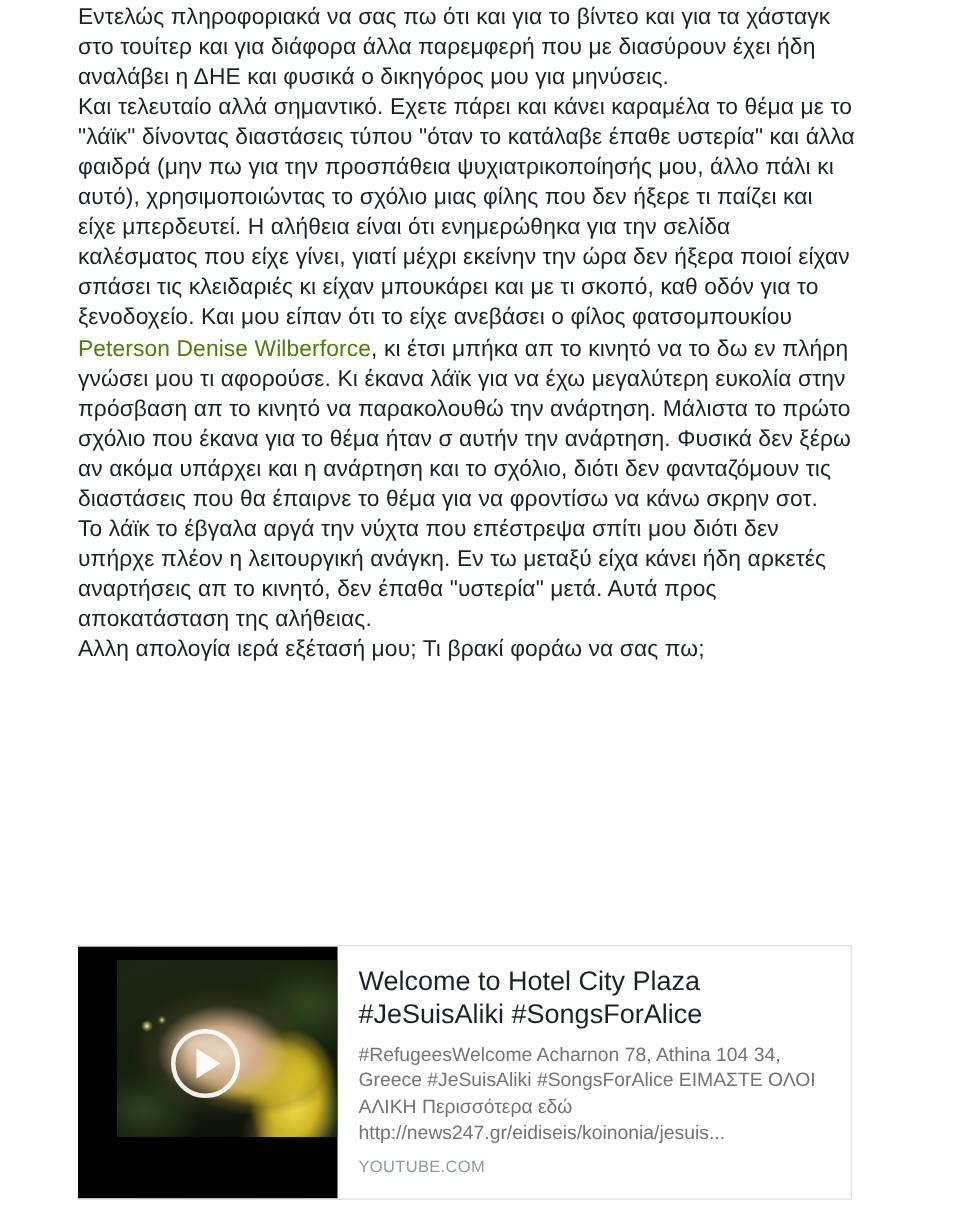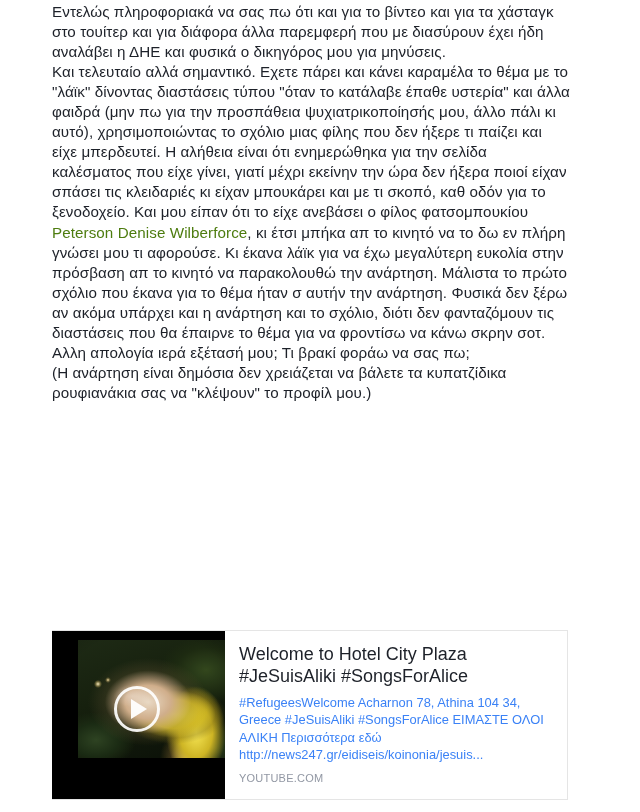--- a/index.html
+++ b/index.html
@@ -156,6 +156,7 @@
   <div class="post-body">
     <p class="para">Εντελώς πληροφοριακά να σας πω ότι και για το βίντεο και για τα χάσταγκ στο τουίτερ και για διάφορα άλλα παρεμφερή που με διασύρουν έχει ήδη αναλάβει η ΔΗΕ και φυσικά ο δικηγόρος μου για μηνύσεις.</p>
     <p class="para"><span>Και τελευταίο αλλά σημαντικό. Εχετε πάρει και κάνει καραμέλα το θέμα με το "λάϊκ" δίνοντας διαστάσεις τύπου "όταν το κατάλαβε έπαθε υστερία" και άλλα φαιδρά (μην πω για την προσπάθεια ψυχιατρικοποίησής μου, άλλο πάλι κι αυτό), χρησιμοποιώντας το σχόλιο μιας φίλης που δεν ήξερε τι παίζει και είχε μπερδευτεί. Η αλήθεια είναι ότι ενημερώθηκα για την σελίδα καλέσματος που είχε γίνει, γιατί μέχρι εκείνην την ώρα δεν ήξερα ποιοί είχαν σπάσει τις κλειδαριές κι είχαν μπουκάρει και με τι σκοπό, καθ οδόν για το ξενοδοχείο. Και μου είπαν ότι το είχε ανεβάσει ο φίλος φατσομπουκίου </span><a class="profile-link" href="#">Peterson Denise Wilberforce</a><span>, κι έτσι μπήκα απ το κινητό να το δω εν πλήρη γνώσει μου τι αφορούσε. Κι έκανα λάϊκ για να έχω μεγαλύτερη ευκολία στην πρόσβαση απ το κινητό να παρακολουθώ την ανάρτηση. Μάλιστα το πρώτο σχόλιο που έκανα για το θέμα ήταν σ αυτήν την ανάρτηση. Φυσικά δεν ξέρω αν ακόμα υπάρχει και η ανάρτηση και το σχόλιο, διότι δεν φανταζόμουν τις διαστάσεις που θα έπαιρνε το θέμα για να φροντίσω να κάνω σκρην σοτ.</span></p>
+    <p class="para">Το λάϊκ το έβγαλα αργά την νύχτα που επέστρεψα σπίτι μου διότι δεν υπήρχε πλέον η λειτουργική ανάγκη. Εν τω μεταξύ είχα κάνει ήδη αρκετές αναρτήσεις απ το κινητό, δεν έπαθα "υστερία" μετά. Αυτά προς αποκατάσταση της αλήθειας.</p>
     <p class="para">Αλλη απολογία ιερά εξέτασή μου; Τι βρακί φοράω να σας πω;</p>
     <p class="para">(Η ανάρτηση είναι δημόσια δεν χρειάζεται να βάλετε τα κυπατζίδικα ρουφιανάκια σας να "κλέψουν" το προφίλ μου.)</p>
   </div>

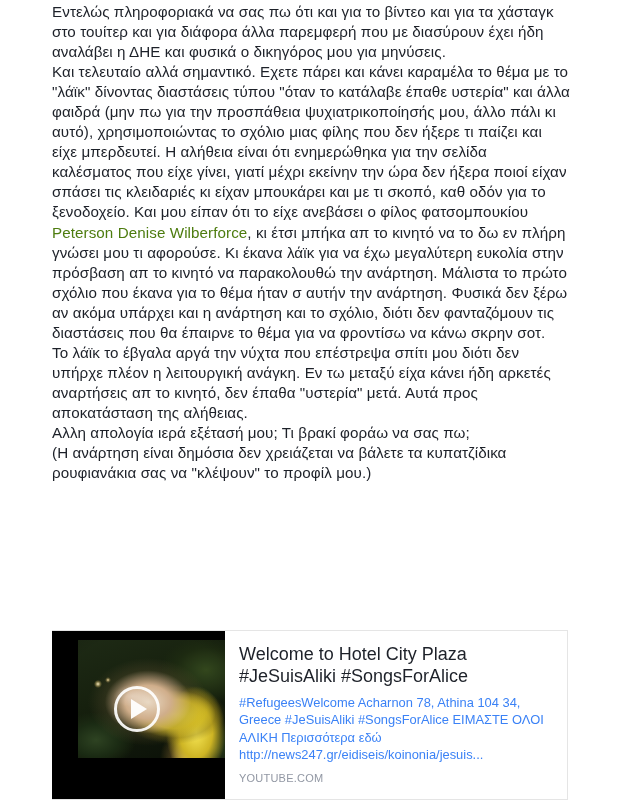--- a/index.html
+++ b/index.html
@@ -158,7 +158,6 @@
     <p class="para"><span>Και τελευταίο αλλά σημαντικό. Εχετε πάρει και κάνει καραμέλα το θέμα με το "λάϊκ" δίνοντας διαστάσεις τύπου "όταν το κατάλαβε έπαθε υστερία" και άλλα φαιδρά (μην πω για την προσπάθεια ψυχιατρικοποίησής μου, άλλο πάλι κι αυτό), χρησιμοποιώντας το σχόλιο μιας φίλης που δεν ήξερε τι παίζει και είχε μπερδευτεί. Η αλήθεια είναι ότι ενημερώθηκα για την σελίδα καλέσματος που είχε γίνει, γιατί μέχρι εκείνην την ώρα δεν ήξερα ποιοί είχαν σπάσει τις κλειδαριές κι είχαν μπουκάρει και με τι σκοπό, καθ οδόν για το ξενοδοχείο. Και μου είπαν ότι το είχε ανεβάσει ο φίλος φατσομπουκίου </span><a class="profile-link" href="#">Peterson Denise Wilberforce</a><span>, κι έτσι μπήκα απ το κινητό να το δω εν πλήρη γνώσει μου τι αφορούσε. Κι έκανα λάϊκ για να έχω μεγαλύτερη ευκολία στην πρόσβαση απ το κινητό να παρακολουθώ την ανάρτηση. Μάλιστα το πρώτο σχόλιο που έκανα για το θέμα ήταν σ αυτήν την ανάρτηση. Φυσικά δεν ξέρω αν ακόμα υπάρχει και η ανάρτηση και το σχόλιο, διότι δεν φανταζόμουν τις διαστάσεις που θα έπαιρνε το θέμα για να φροντίσω να κάνω σκρην σοτ.</span></p>
     <p class="para">Το λάϊκ το έβγαλα αργά την νύχτα που επέστρεψα σπίτι μου διότι δεν υπήρχε πλέον η λειτουργική ανάγκη. Εν τω μεταξύ είχα κάνει ήδη αρκετές αναρτήσεις απ το κινητό, δεν έπαθα "υστερία" μετά. Αυτά προς αποκατάσταση της αλήθειας.</p>
     <p class="para">Αλλη απολογία ιερά εξέτασή μου; Τι βρακί φοράω να σας πω;</p>
-    <p class="para">(Η ανάρτηση είναι δημόσια δεν χρειάζεται να βάλετε τα κυπατζίδικα ρουφιανάκια σας να "κλέψουν" το προφίλ μου.)</p>
   </div>
 
   <div class="attachment">

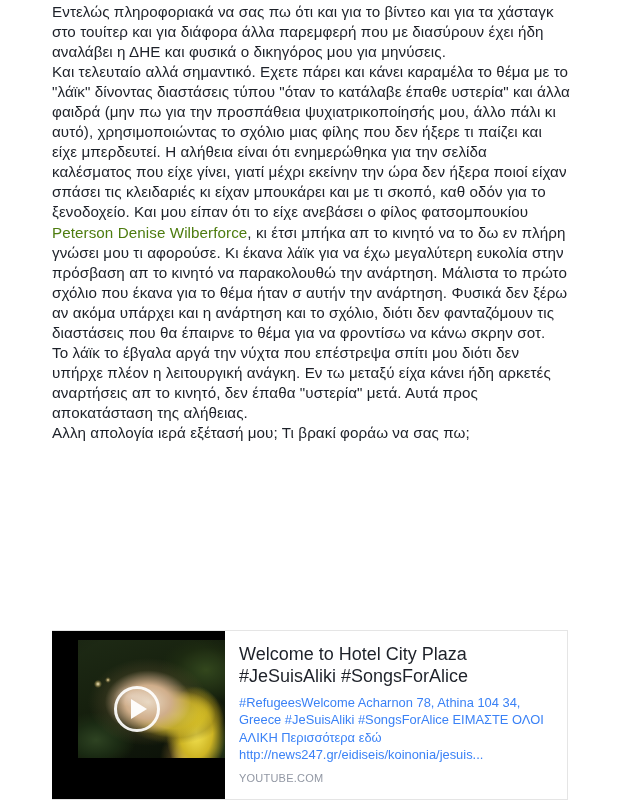--- a/index.html
+++ b/index.html
@@ -135,7 +135,7 @@
   .card-desc {
     font-size: 12.9px;
     line-height: 17.4px;
-    color: #3b82f6;
+    color: #737373;
     margin: 0 0 6px 0;
     word-wrap: break-word;
   }

